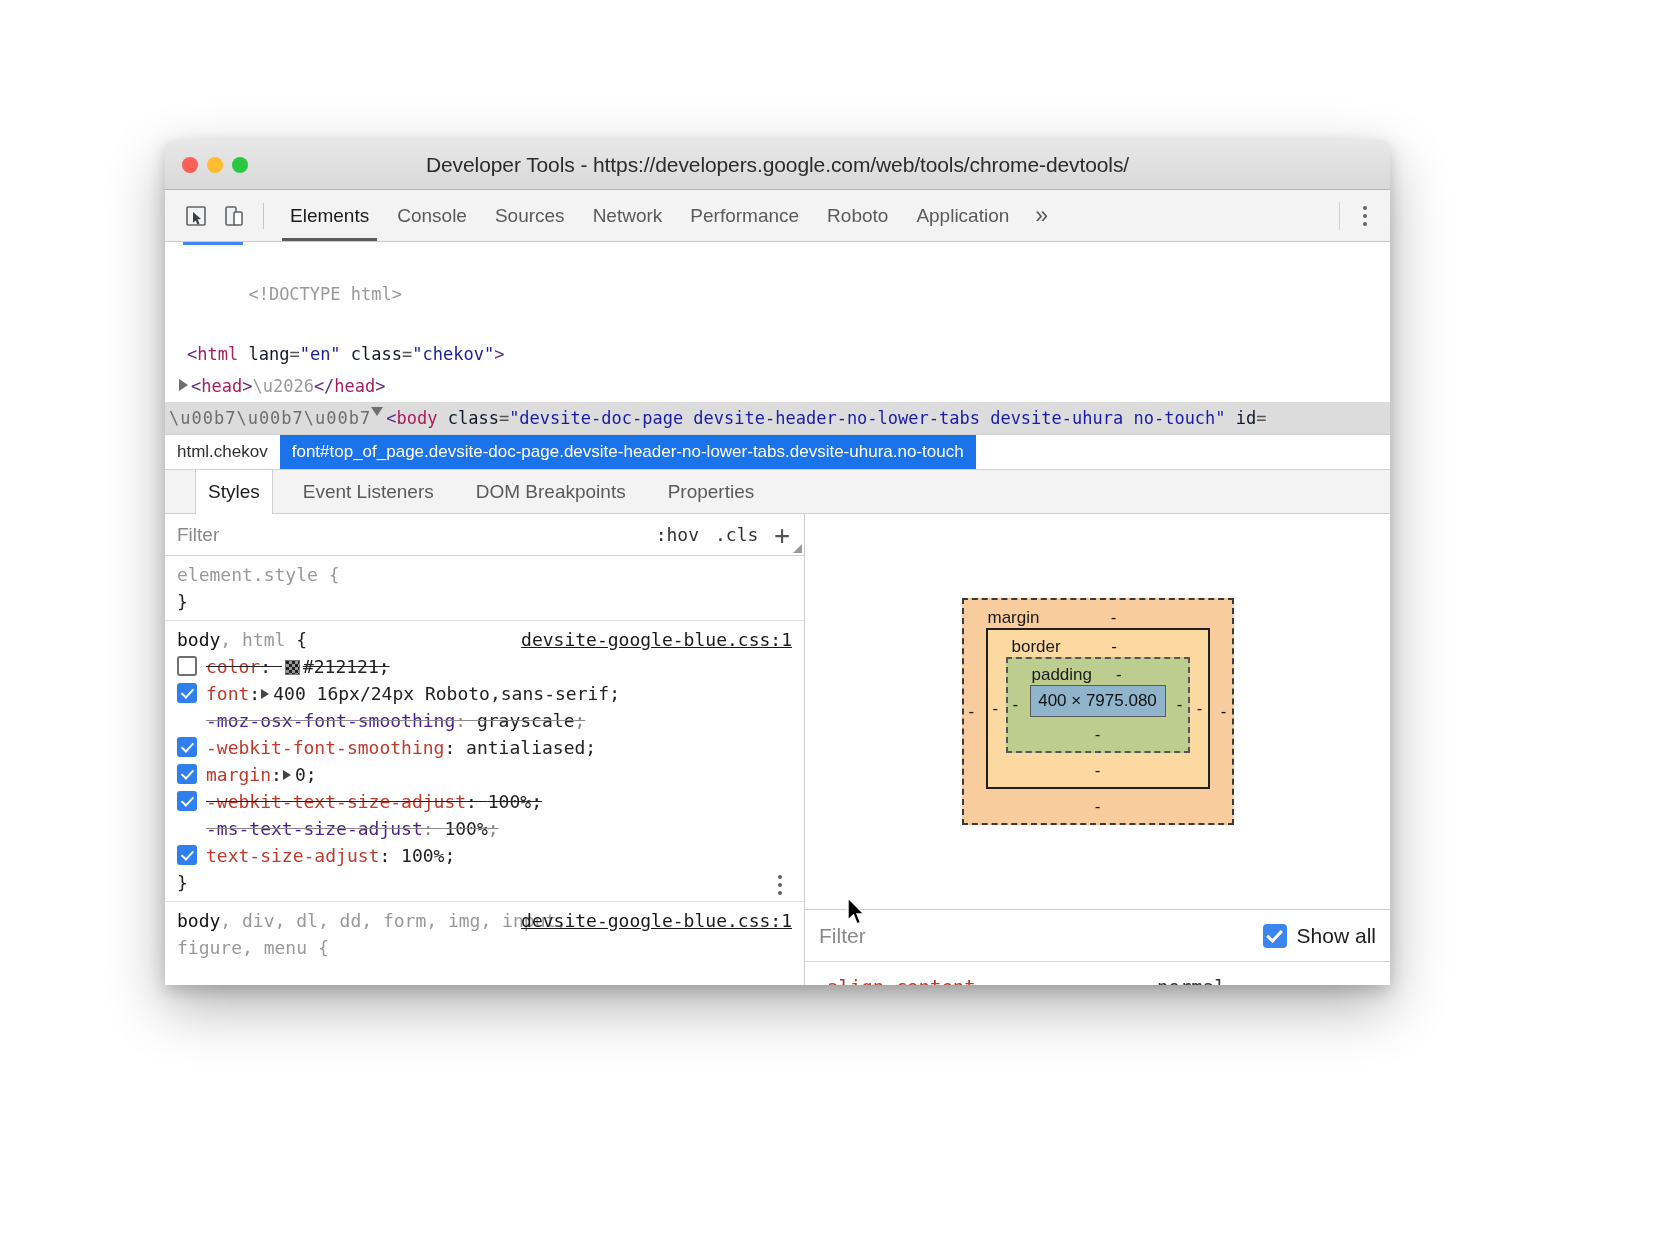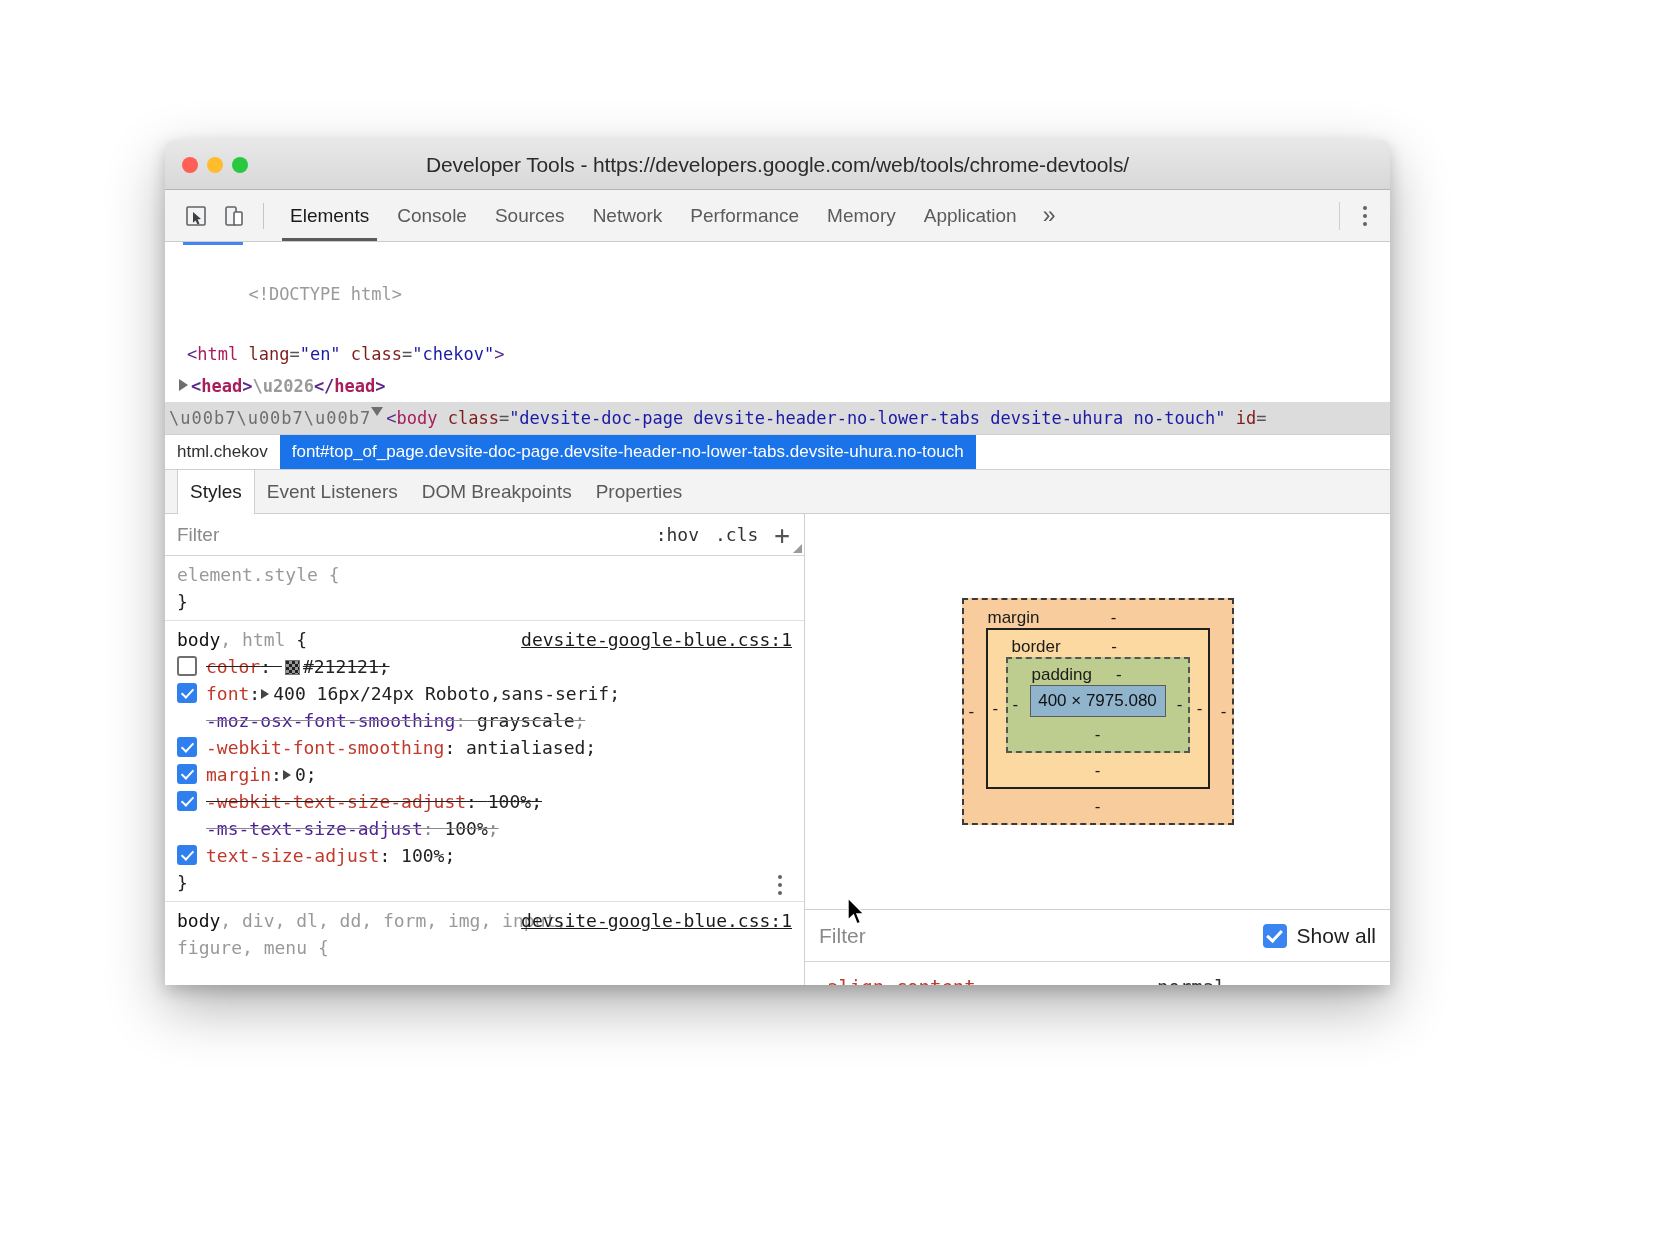--- a/index.html
+++ b/index.html
@@ -463,7 +463,7 @@
           <span>Performance</span>
         </div>
       <div class="ptab">
-          <span>Memory</span>
+          <span>Roboto</span>
         </div>
       <div class="ptab">
           <span>Application</span>

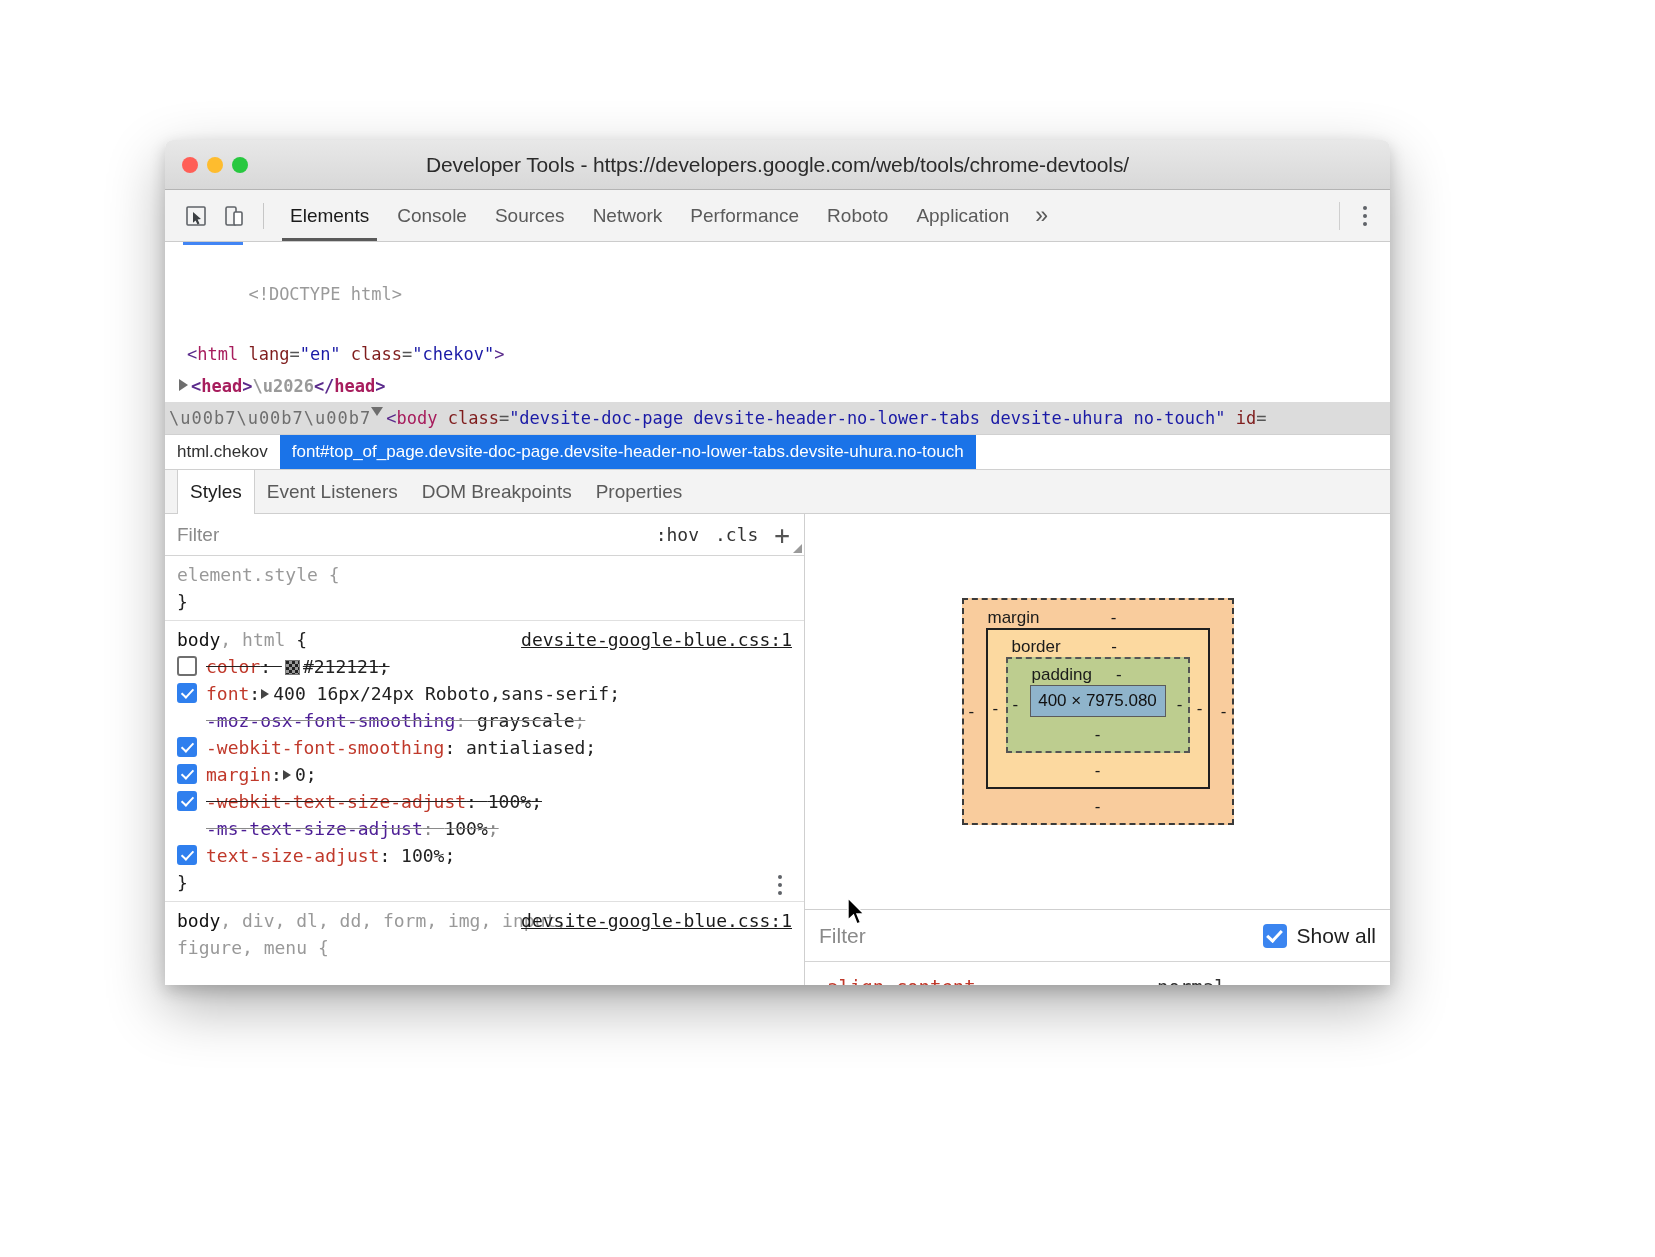--- a/index.html
+++ b/index.html
@@ -128,7 +128,7 @@
   .g { color: #9a9a9a; }          
   .tag { color: #a71d5d; }         
   .punc { color: #5b2b8c; }        
-  .attr { color: #7f1d1d; margin-top: 36px; }        
+  .attr { color: #0f172a; margin-top: 36px; }        
   .val { color: #1a1aa6; }
   .eq { color: #555; }
   .tri {

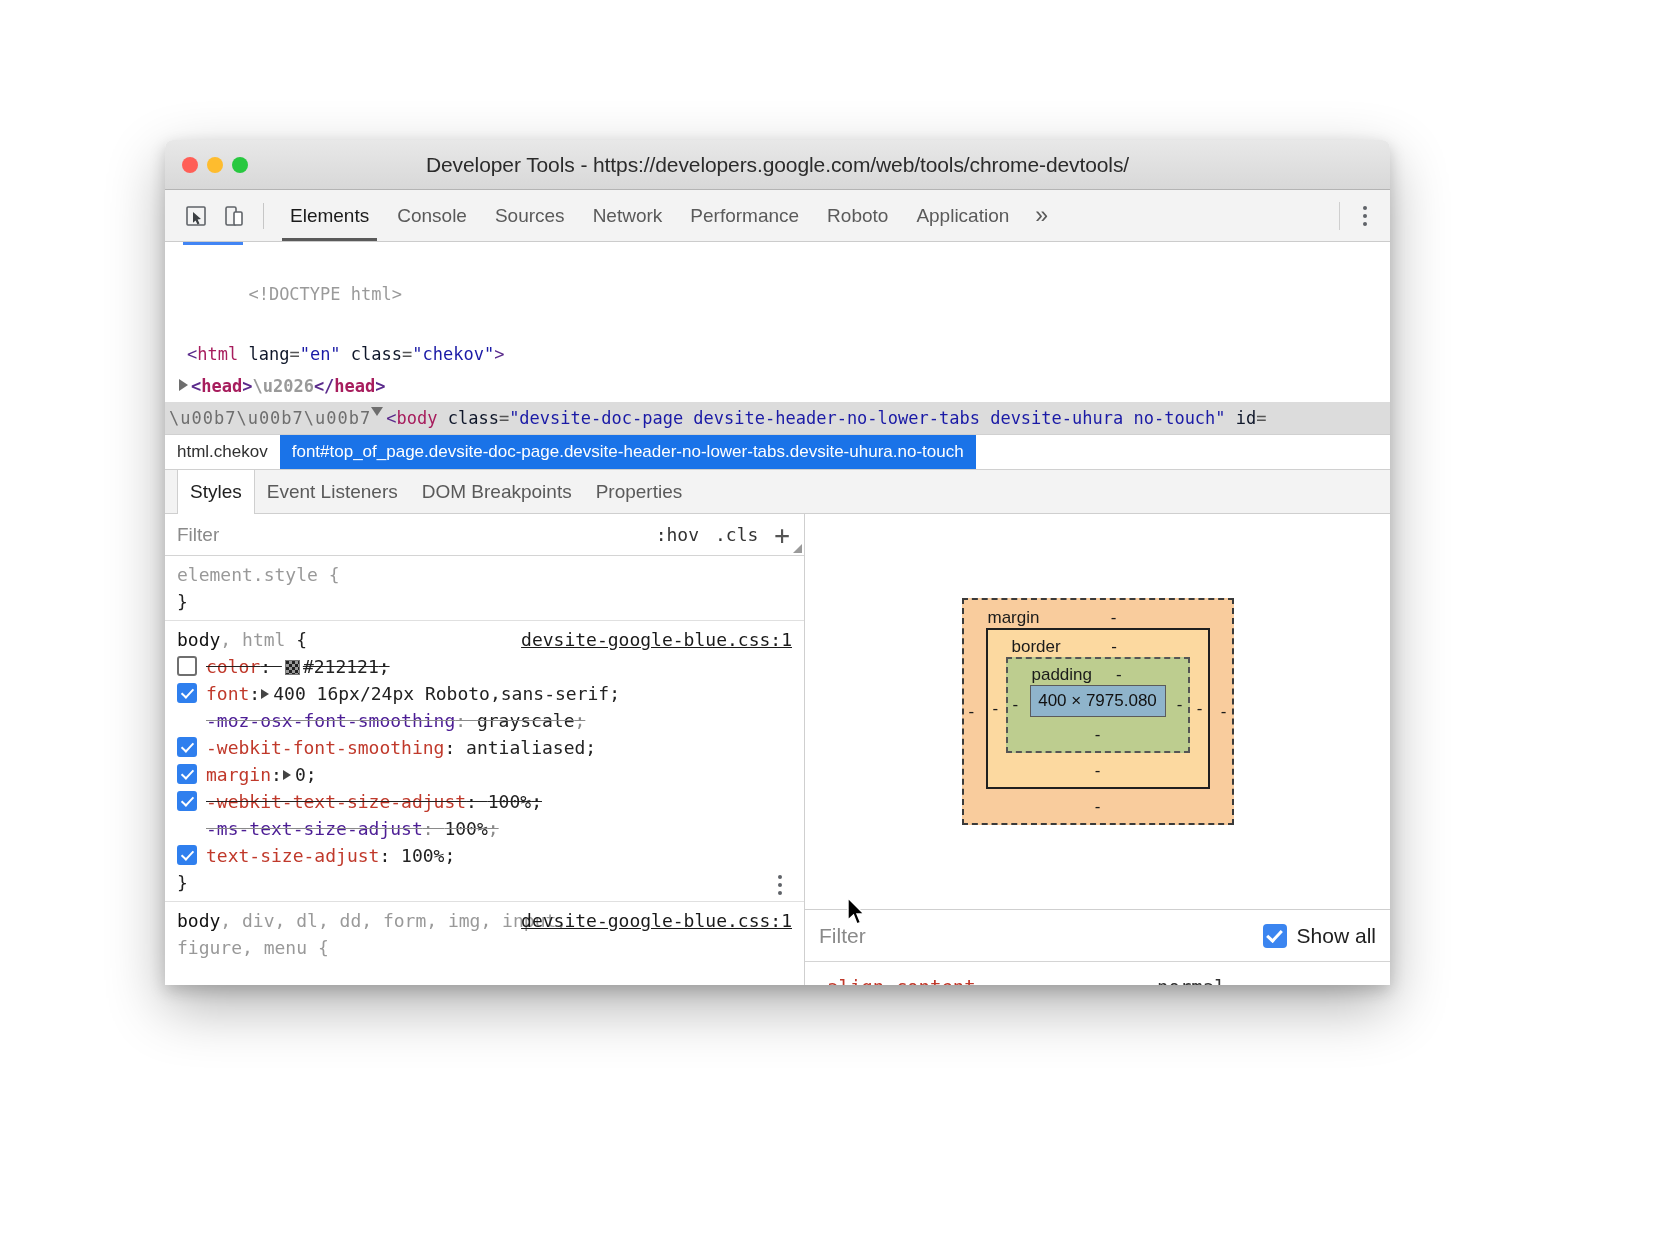--- a/index.html
+++ b/index.html
@@ -494,7 +494,7 @@
 
     <div class="dl"><span class="punc">&lt;</span><span class="tag">html</span> <span class="attr">lang</span><span class="eq">=</span><span class="val">"en"</span> <span class="attr">class</span><span class="eq">=</span><span class="val">"chekov"</span><span class="punc">&gt;</span></div>
 
-    <div class="dl" style="padding-left:14px;font-weight:bold;"><span class="tri"></span><span class="punc">&lt;</span><span class="tag">head</span><span class="punc">&gt;</span><span class="g">\u2026</span><span class="punc">&lt;/</span><span class="tag">head</span><span class="punc">&gt;</span></div>
+    <div class="dl" style="padding-left:14px;"><span class="tri"></span><span class="punc">&lt;</span><span class="tag">head</span><span class="punc">&gt;</span><span class="g">\u2026</span><span class="punc">&lt;/</span><span class="tag">head</span><span class="punc">&gt;</span></div>
 
     <div class="dl selected" style="padding-left:4px;"><span class="ellipsis-dots">\u00b7\u00b7\u00b7</span><span class="tri open"></span><span class="punc">&lt;</span><span class="tag">body</span> <span class="attr">class</span><span class="eq">=</span><span class="val">"devsite-doc-page devsite-header-no-lower-tabs devsite-uhura no-touch"</span> <span class="attr">id</span><span class="eq">=</span><br> </div>
 

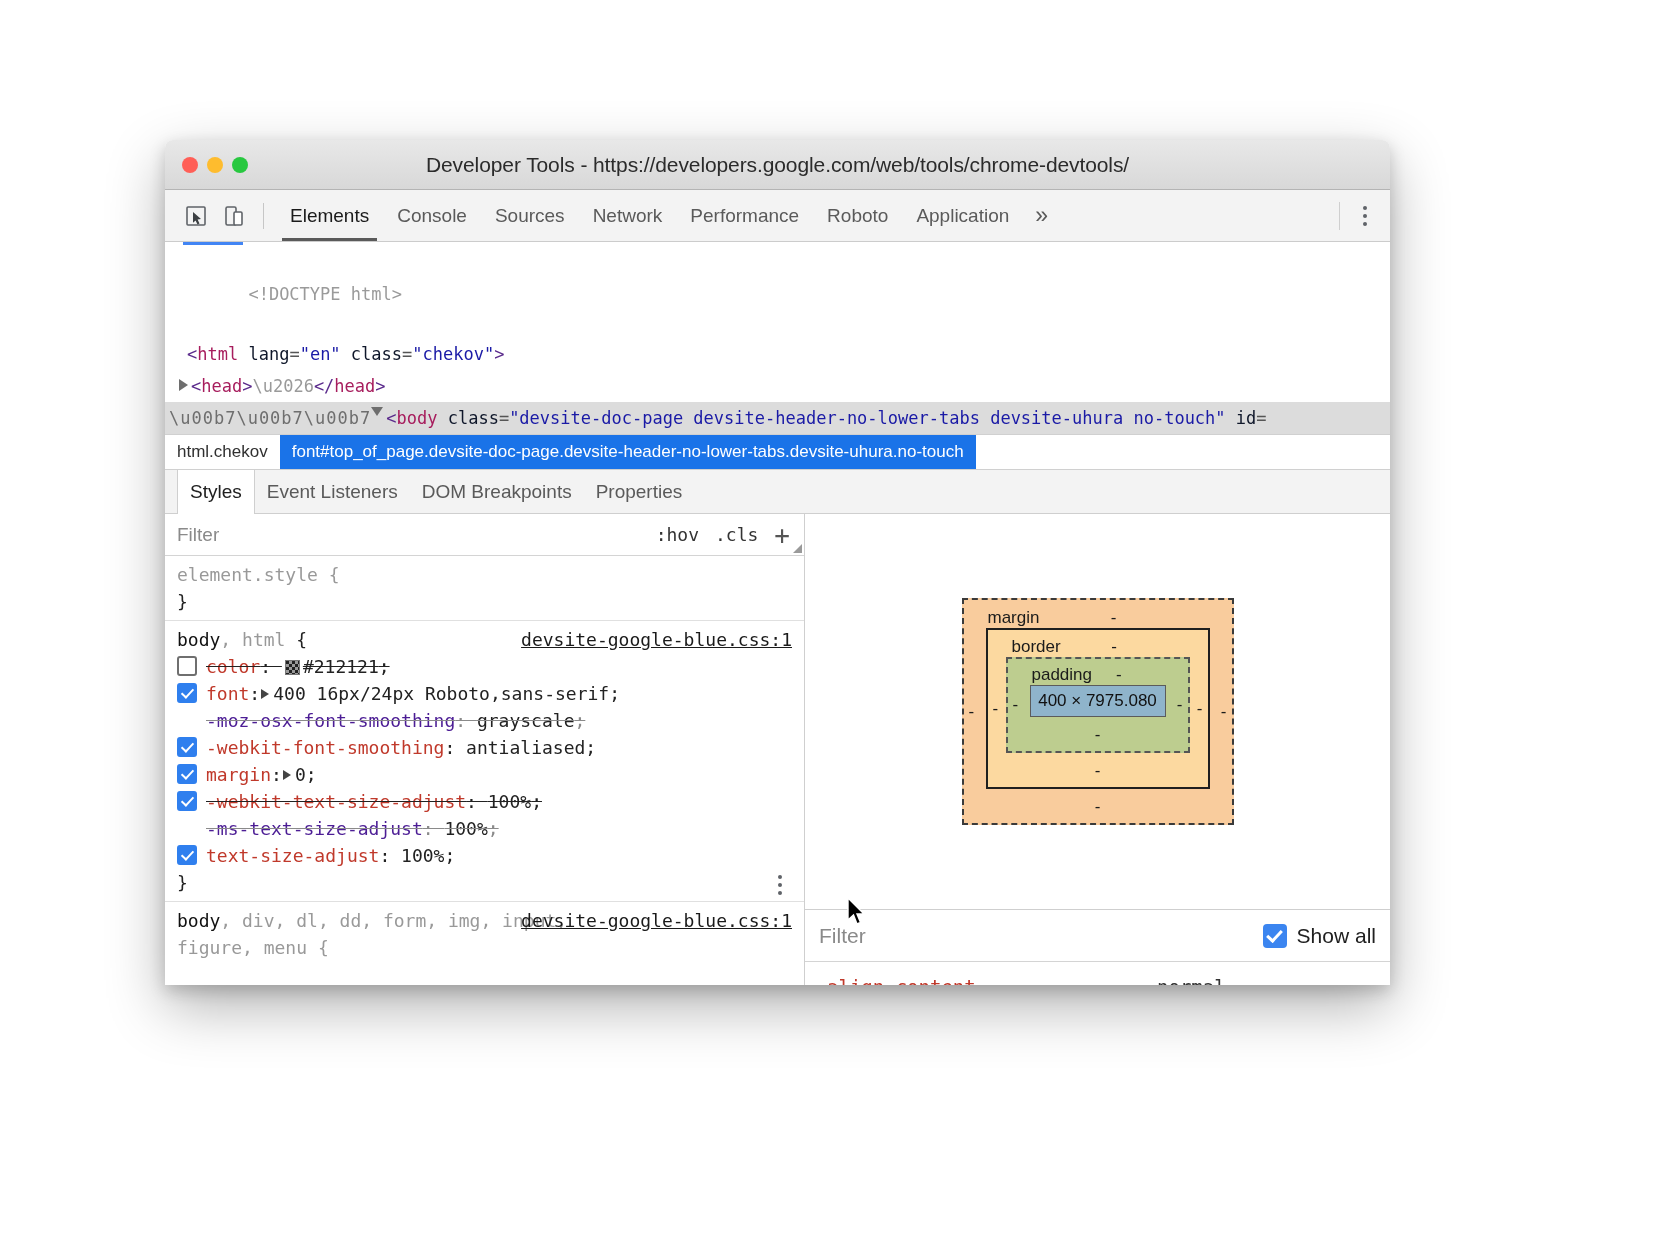--- a/index.html
+++ b/index.html
@@ -182,6 +182,7 @@
     font-size: 19px;
     color: #5a5a5a;
     white-space: nowrap;
+    margin-left: 18px;
   }
   .stab.active {
     background: #ffffff;

